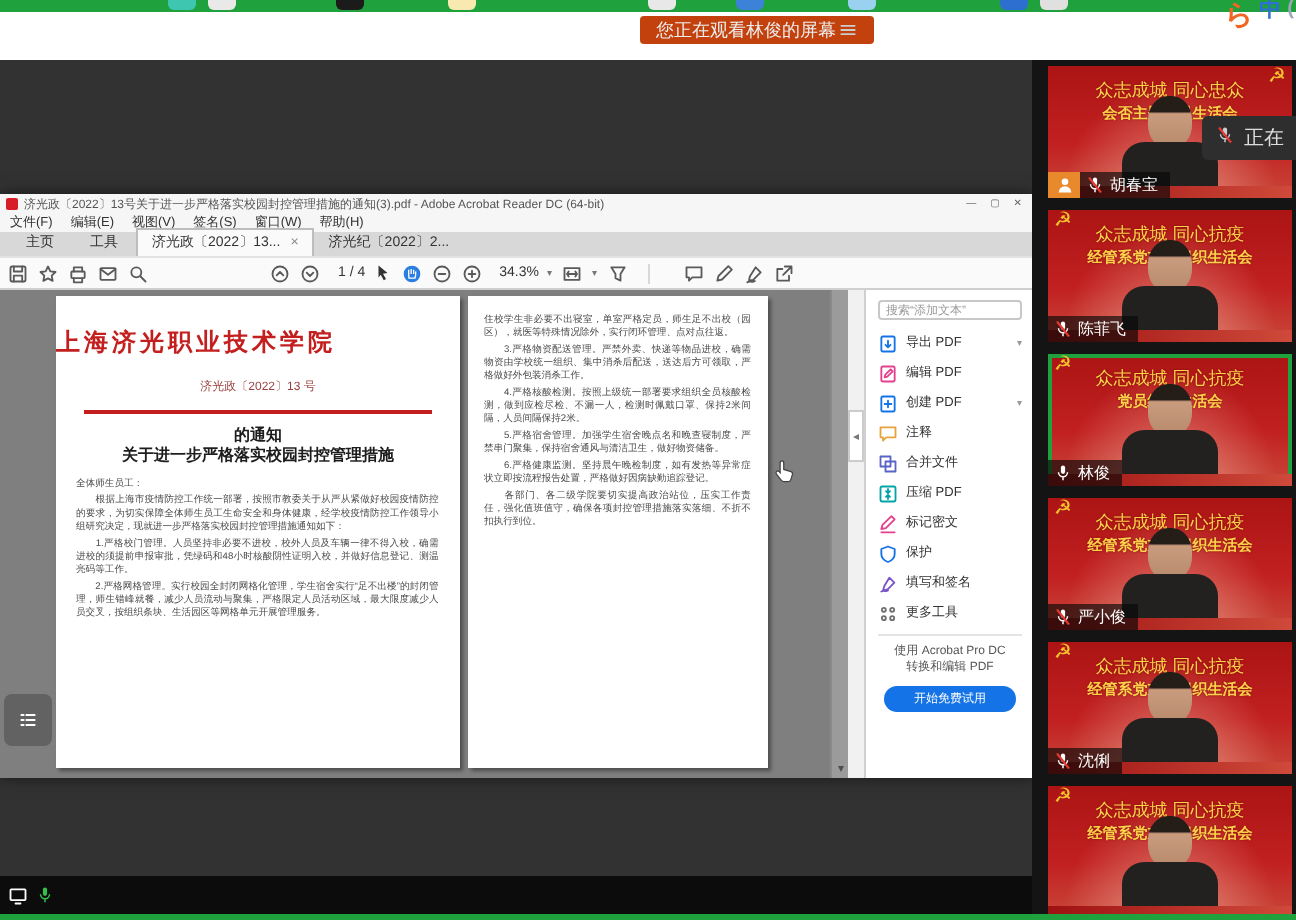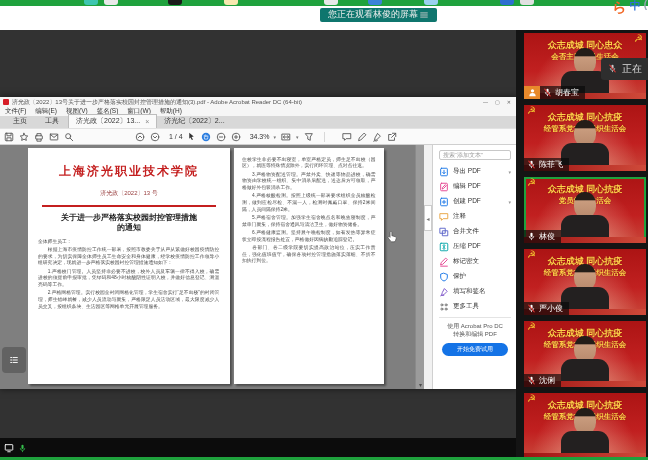--- a/index.html
+++ b/index.html
@@ -14,8 +14,8 @@
   .white-bar{position:absolute;top:6px;left:0;width:648px;height:24px;background:#ffffff;z-index:4}
   .brand-icons{position:absolute;top:0;right:1px;z-index:9;display:flex;align-items:flex-start;gap:3px;font-weight:bold;line-height:1}
   .brand-icons span{display:block}
-  .share-banner{position:absolute;left:320px;top:8px;height:14px;background:#0f766e;border-radius:2px;
-    color:#eeeeee;font-size:9px;display:flex;gap:1px;padding:0 8px;z-index:10;white-space:nowrap}
+  .share-banner{position:absolute;left:320px;top:8px;height:14px;background:#c2410c;border-radius:2px;
+    color:#eeeeee;font-size:9px;display:flex;align-items:center;gap:1px;padding:0 8px;z-index:10;white-space:nowrap}
   .share-banner .hicon{color:#cccccc;display:flex;align-items:center}
   
   .mute-popup{position:absolute;left:601px;top:58px;width:70px;height:22px;background:#2e2e2e;border-radius:3px;

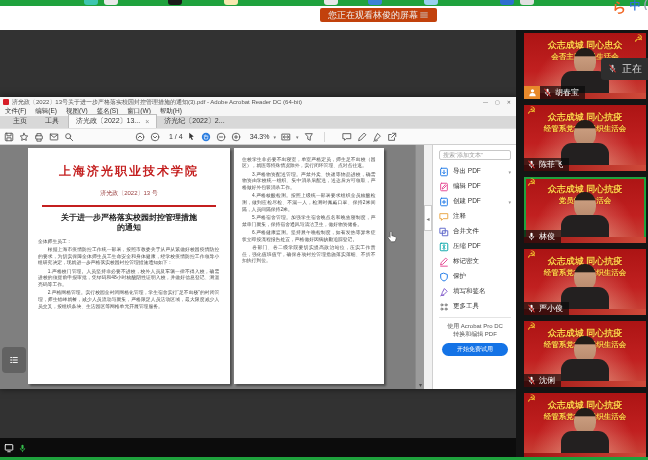--- a/index.html
+++ b/index.html
@@ -78,7 +78,7 @@
   .tile .bottomband{position:absolute;bottom:0;left:0;right:0;height:6px;background:linear-gradient(90deg,#9e1212,#cf4a3a)}
   .emblem{position:absolute;top:1px;font-size:10px;color:#f4c430;line-height:1;z-index:1}
   .emblem.left{left:3px}.emblem.right{right:3px}
-  .bg1{position:absolute;top:6px;width:100%;text-align:center;color:#ffd24a;font-size:9px;font-weight:bold;white-space:nowrap;text-shadow:0 0 1px #7a0d0d}
+  .bg1{position:absolute;top:6px;width:100%;text-align:center;color:#ffd24a;font-size:9px;font-weight:normal;white-space:nowrap;text-shadow:0 0 1px #7a0d0d}
   .bg2{position:absolute;top:19px;width:100%;text-align:center;color:#ffd24a;font-size:7.5px;font-weight:bold;white-space:nowrap;text-shadow:0 0 1px #7a0d0d}
   .person{position:absolute;left:50%;top:15px;transform:translateX(-50%);width:48px;height:52px}
   .person .head{width:22px;height:26px;margin:0 auto;border-radius:46% 46% 44% 44%;

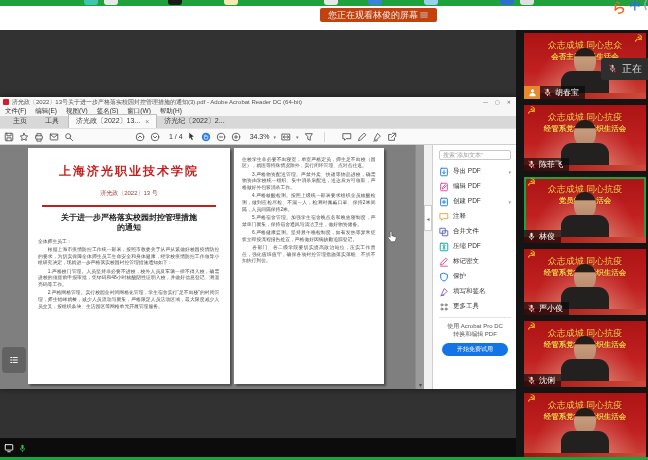--- a/index.html
+++ b/index.html
@@ -44,7 +44,7 @@
   .page{position:absolute;top:3px;background:#ffffff;box-shadow:1.5px 1.5px 2px rgba(0,0,0,.4);overflow:hidden}
   .page1{left:28px;width:202px;height:236px}
   .page2{left:234px;width:150px;height:236px}
-  .letterhead{margin-top:15px;text-align:center;color:#c41f1f;font-family:"Liberation Serif","DejaVu Serif",serif;
+  .letterhead{margin-top:15px;text-align:left;color:#c41f1f;font-family:"Liberation Serif","DejaVu Serif",serif;
     font-weight:bold;font-size:12px;letter-spacing:2px;white-space:nowrap}
   .docnum{text-align:center;color:#9a4040;font-size:6px;margin-top:9px}
   .redline{height:2px;background:#c41f1f;margin:7px 14px 6px}

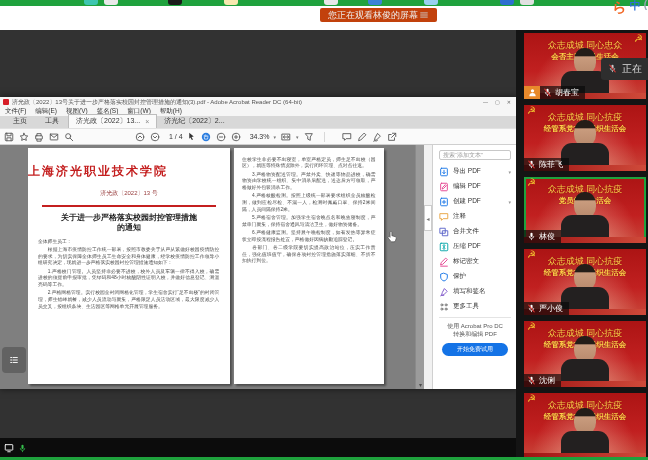--- a/index.html
+++ b/index.html
@@ -274,8 +274,8 @@
       <div class="letterhead">上海济光职业技术学院</div>
       <div class="docnum">济光政〔2022〕13 号</div>
       <div class="redline"></div>
+      <div class="heading">的通知</div>
       <div class="heading">关于进一步严格落实校园封控管理措施</div>
-      <div class="heading">的通知</div>
       <div class="bodywrap">
           <div class="shrink" id="page1-body">
             <p>全体师生员工：</p>

